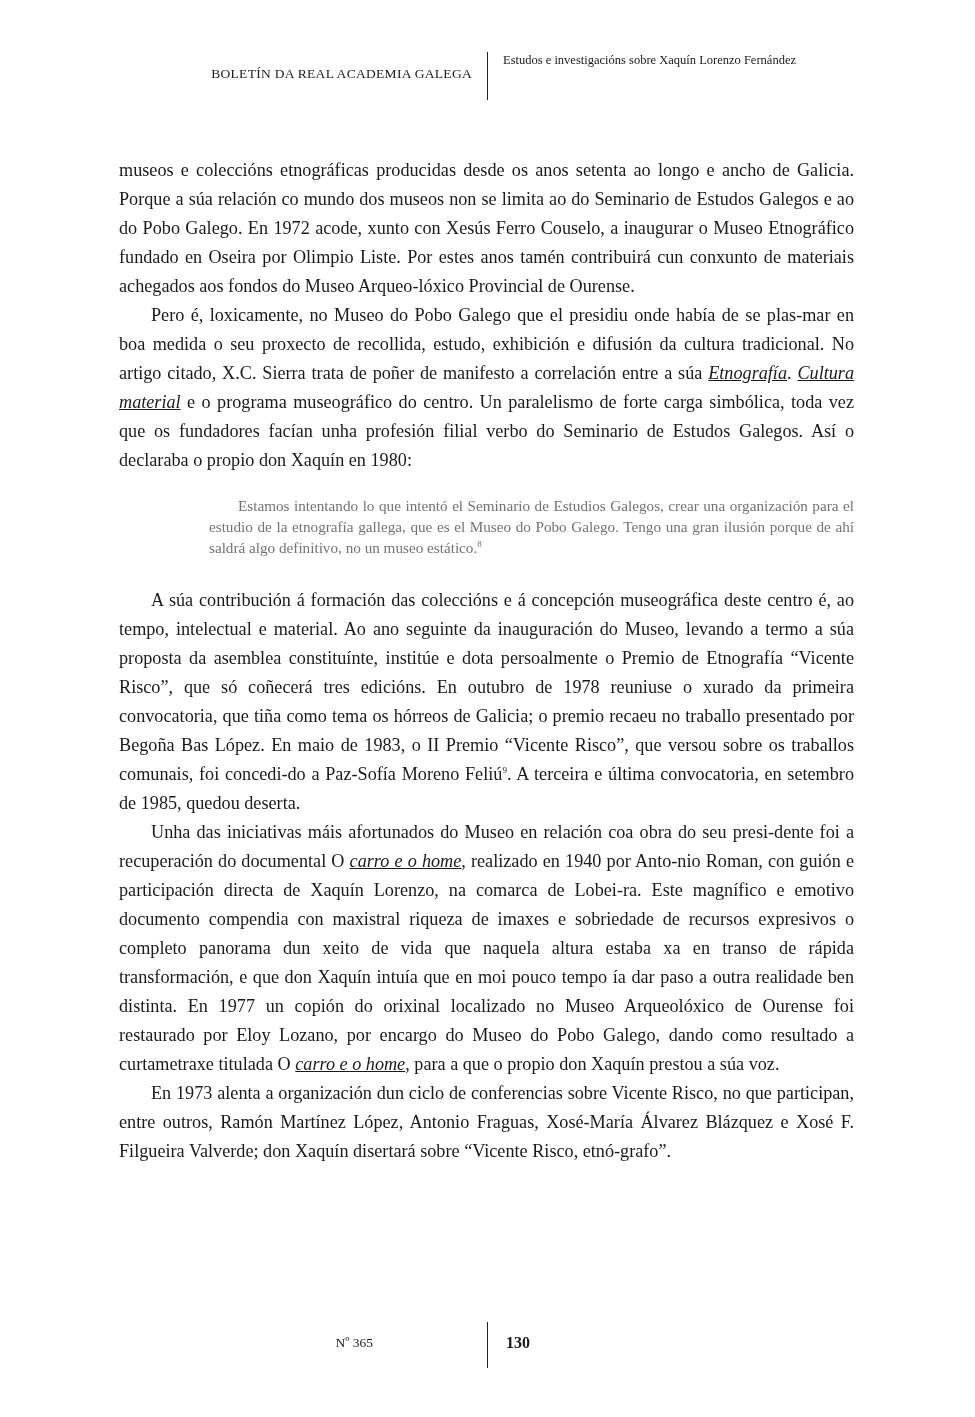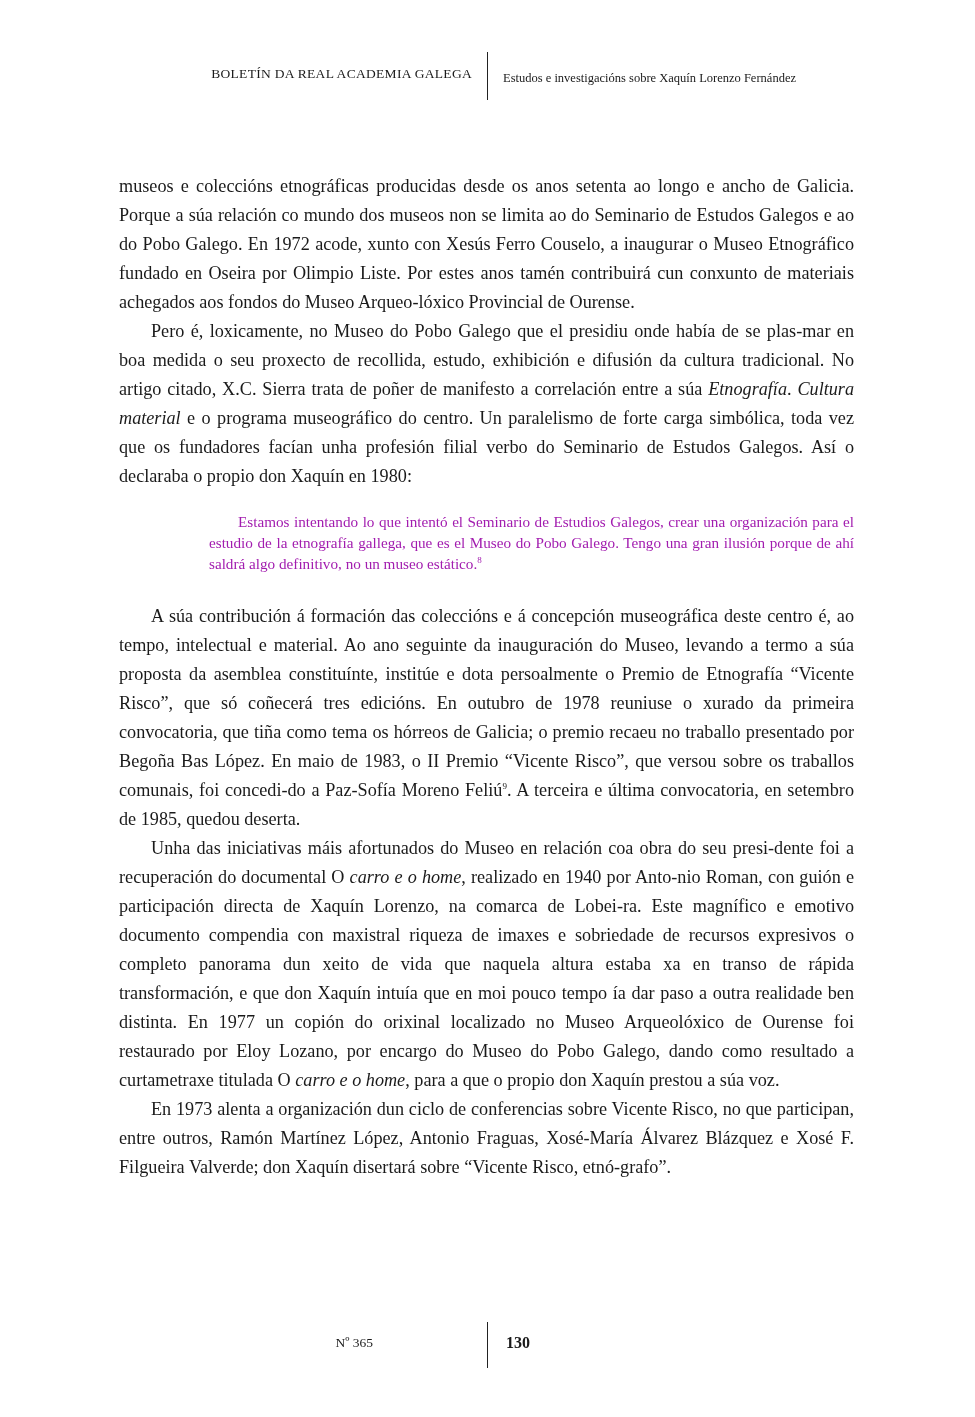--- a/index.html
+++ b/index.html
@@ -9,7 +9,7 @@
     .header { position: absolute; top: 52px; left: 0; width: 975px; height: 48px; }
     .header-left { position: absolute; right: 503px; top: 14px; font-size: 13.5px; letter-spacing: 0.3px; white-space: nowrap; }
     .header-rule { position: absolute; left: 487px; top: 0; width: 1px; height: 48px; background: #222; }
-    .header-right { position: absolute; left: 503px; top: 19px; font-size: 12.5px; white-space: nowrap; }
+    .header-right { position: absolute; left: 503px; top: 1px; font-size: 12.5px; white-space: nowrap; }
 
     .body-text { position: absolute; left: 119px; top: 156px; width: 735px; font-size: 18.2px; line-height: 29px; margin-top: 16px; }
     .para { margin: 0; text-align: justify; text-align-last: left; hyphens: manual; }

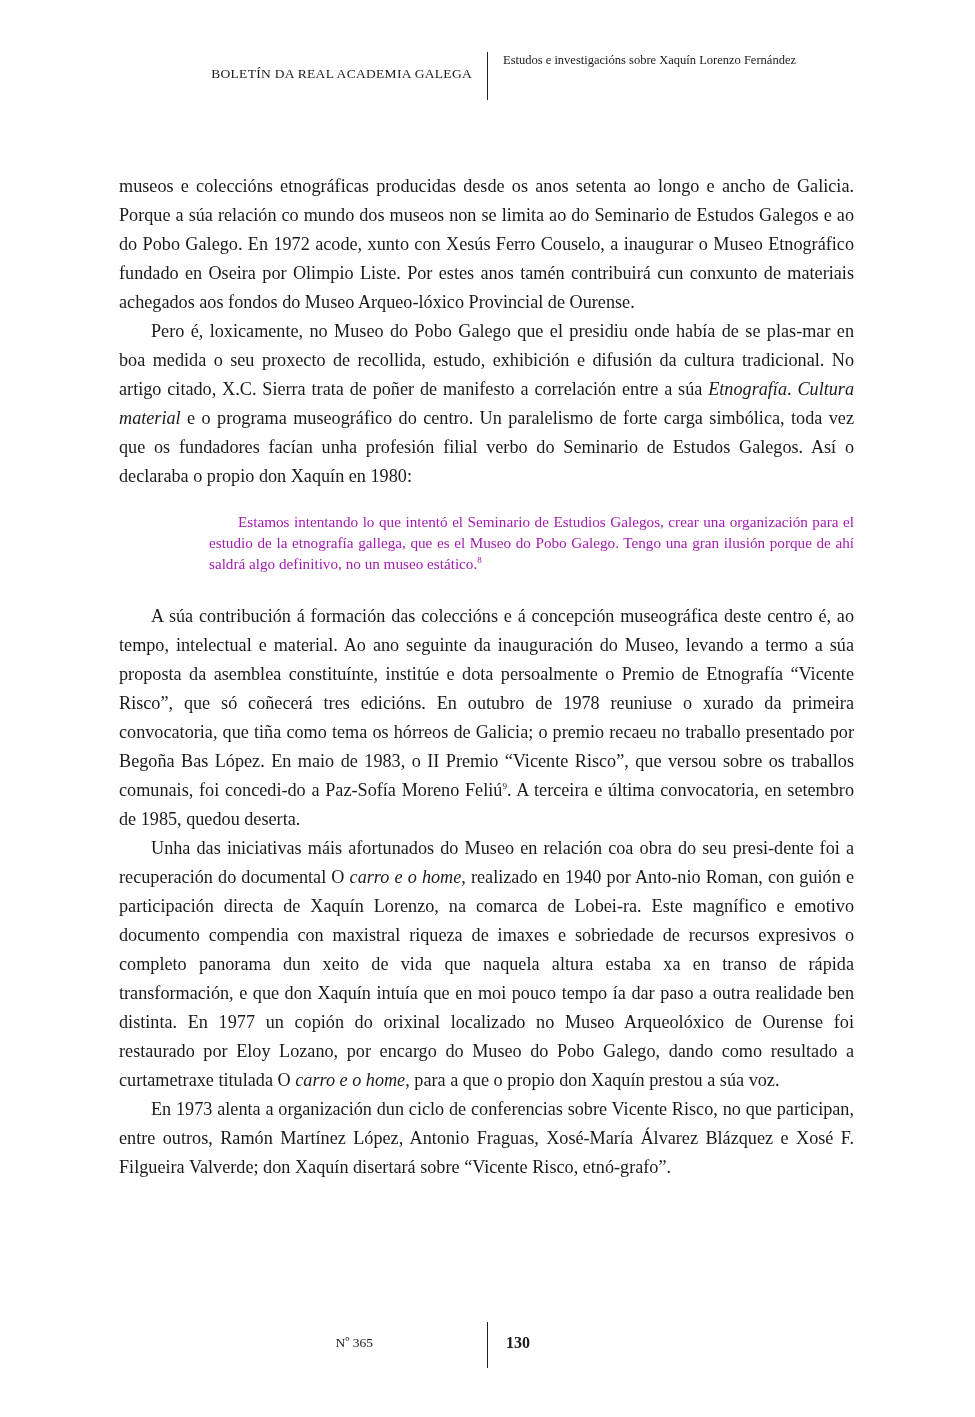--- a/index.html
+++ b/index.html
@@ -11,7 +11,7 @@
     .header-rule { position: absolute; left: 487px; top: 0; width: 1px; height: 48px; background: #222; }
     .header-right { position: absolute; left: 503px; top: 1px; font-size: 12.5px; white-space: nowrap; }
 
-    .body-text { position: absolute; left: 119px; top: 156px; width: 735px; font-size: 18.2px; line-height: 29px; margin-top: 16px; }
+    .body-text { position: absolute; left: 119px; top: 156px; width: 735px; font-size: 18.2px; line-height: 29px; }
     .para { margin: 0; text-align: justify; text-align-last: left; hyphens: manual; }
     .para.indent { text-indent: 32px; }
     .quote { margin: 20px 0 28px 90px; font-size: 15.2px; line-height: 21px; text-align: justify; color: #a21caf; }

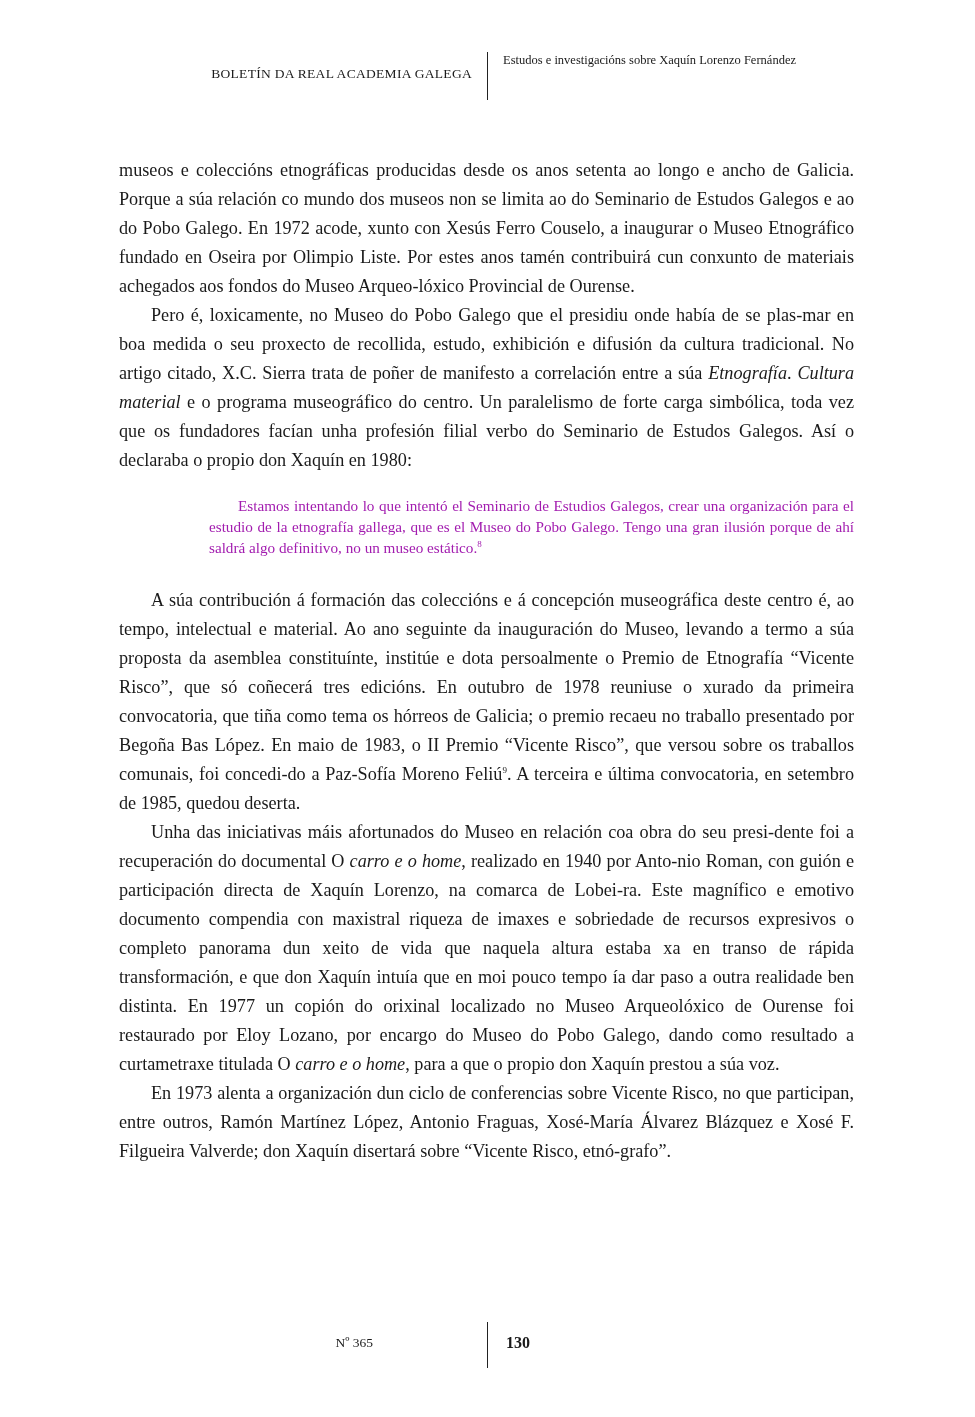--- a/index.html
+++ b/index.html
@@ -17,7 +17,7 @@
     .quote { margin: 20px 0 28px 90px; font-size: 15.2px; line-height: 21px; text-align: justify; color: #a21caf; }
     .quote .qline { text-indent: 29px; }
     sup { font-size: 9px; line-height: 0; vertical-align: super; }
-    i { font-style: italic; }
+    i { font-style: italic; text-decoration: underline; }
 
     .footer { position: absolute; top: 1322px; left: 0; width: 878px; height: 46px; }
     .footer-left { position: absolute; right: 505px; top: 13px; font-size: 13.5px; white-space: nowrap; }

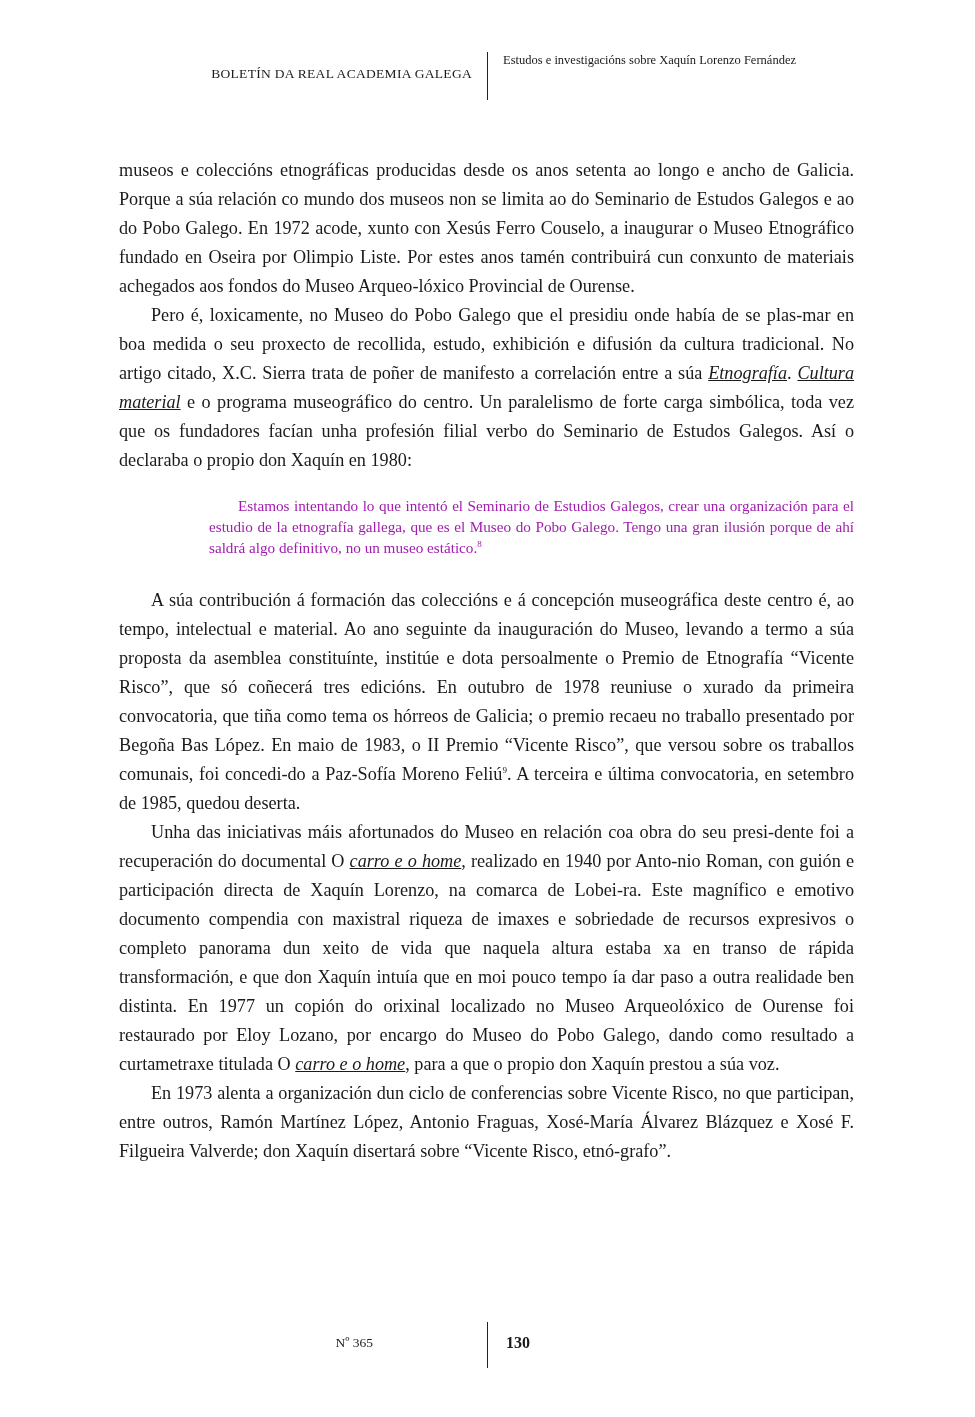--- a/index.html
+++ b/index.html
@@ -14,7 +14,7 @@
     .body-text { position: absolute; left: 119px; top: 156px; width: 735px; font-size: 18.2px; line-height: 29px; }
     .para { margin: 0; text-align: justify; text-align-last: left; hyphens: manual; }
     .para.indent { text-indent: 32px; }
-    .quote { margin: 20px 0 28px 90px; font-size: 15.2px; line-height: 21px; text-align: justify; color: #a21caf; }
+    .quote { margin: 20px 0 28px 90px; font-size: 15.2px; line-height: 21px; text-align: justify; color: #737373; }
     .quote .qline { text-indent: 29px; }
     sup { font-size: 9px; line-height: 0; vertical-align: super; }
     i { font-style: italic; text-decoration: underline; }

